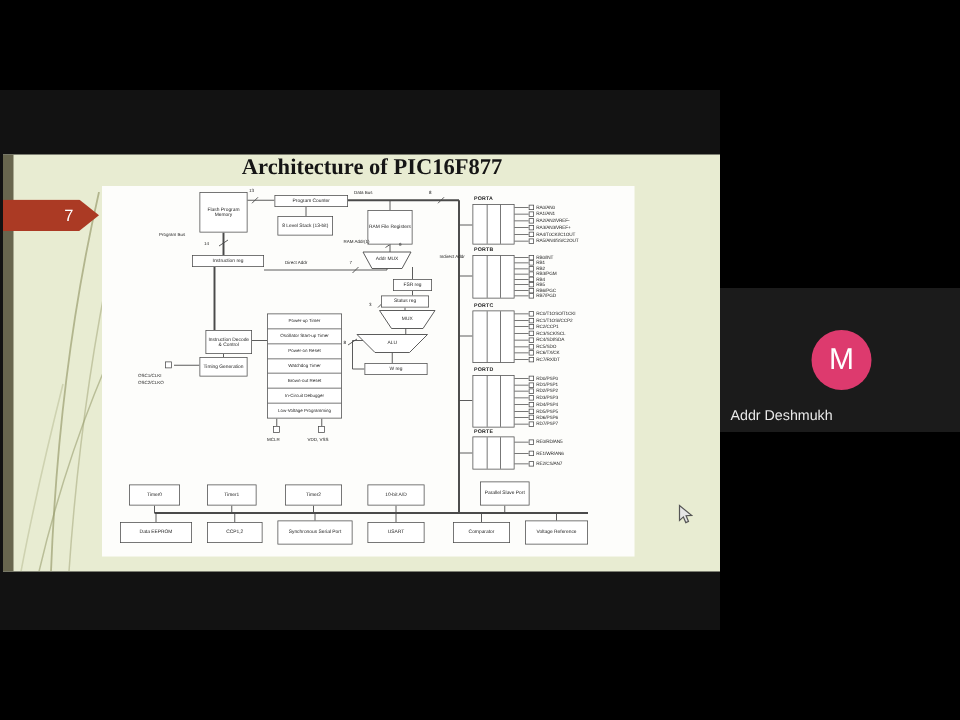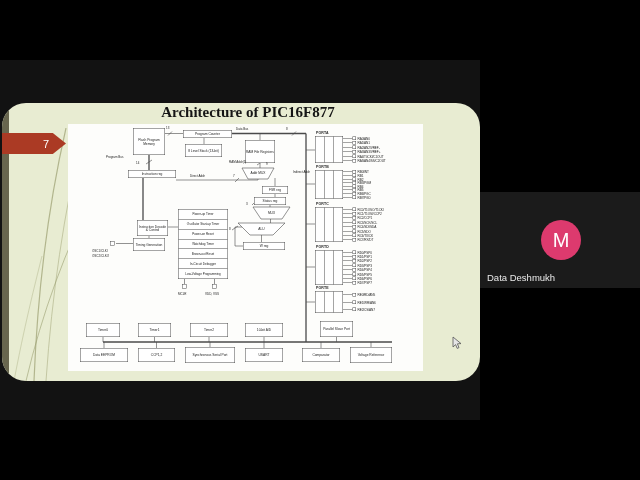--- a/index.html
+++ b/index.html
@@ -54,7 +54,7 @@
 
 <div id="stage">
   <div id="share">
-    <div id="slide" style="background: rgb(232, 236, 210); border-radius: 24px;">
+    <div id="slide" style="background: rgb(232, 236, 210);">
       <div id="stripe" style="background: rgb(104, 102, 78);"></div>
       <svg id="stems" width="110" height="253" viewBox="0 0 110 253">
         <path d="M62,0 C46,70 34,150 30,253" fill="none" stroke="#a4a87c" stroke-width="1.2" opacity=".8"></path>

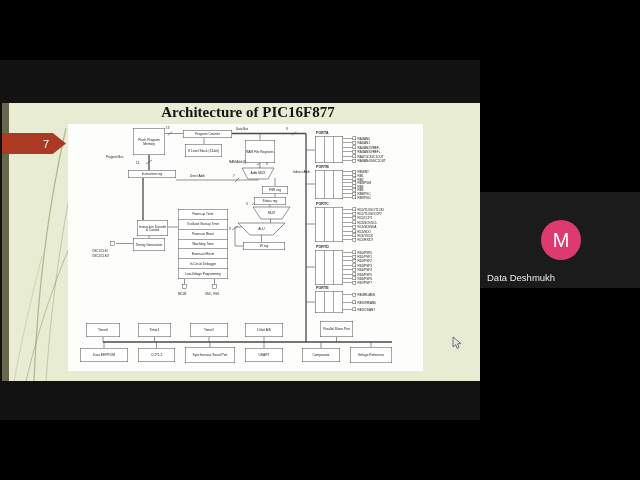--- a/index.html
+++ b/index.html
@@ -374,7 +374,7 @@
     <div id="avatar" style="background: rgb(221, 58, 110);">
       <span>M</span>
     </div>
-    <div id="pname">Data Deshmukh</div>
+    <div id="pname">Addr Deshmukh</div>
   </div>
 </div>
 

